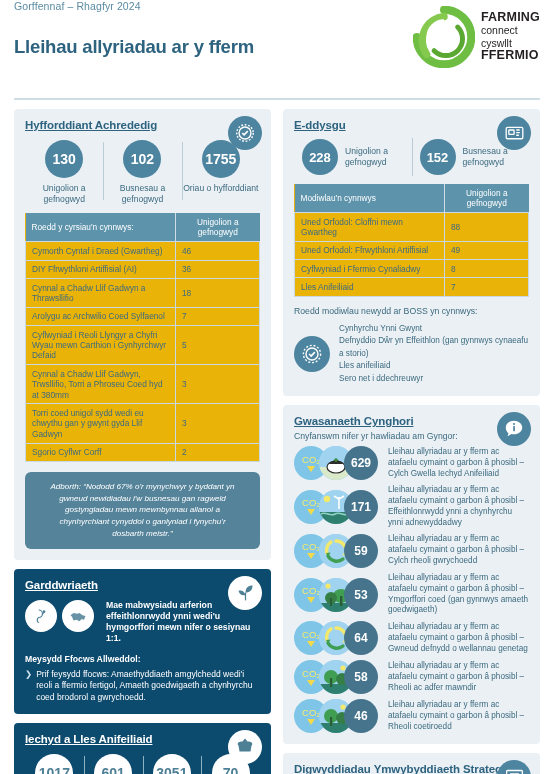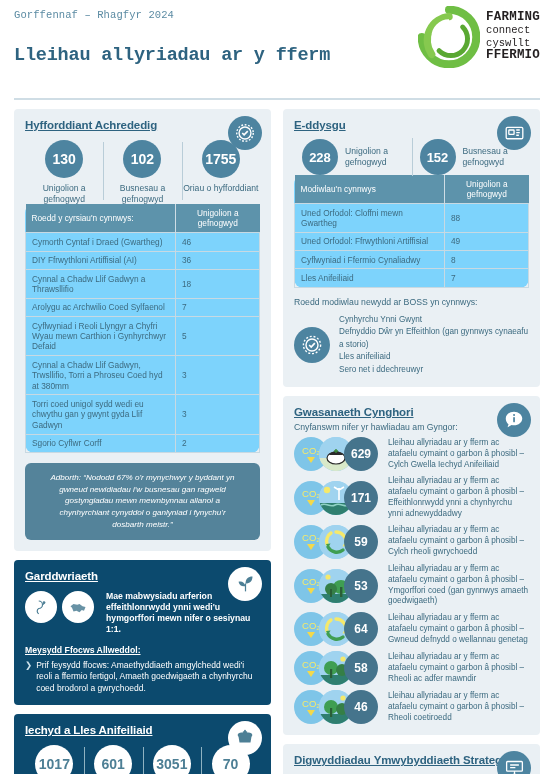--- a/index.html
+++ b/index.html
@@ -13,7 +13,7 @@
   .page { width:554px; height:774px; position:relative; padding:0 14px; }
 
   
-  .header { position:relative; height:96px; padding-top:9px;font-family:Liberation Mono, monospace; }
+  .header { position:relative; height:96px; padding-top:0; }
   .period { font-size:10.5px; color:#5b8ba3; letter-spacing:.1px; }
   .main-title { font-size:18.5px; font-weight:bold; color:#2e6380; margin-top:24px; letter-spacing:-.2px; }
   .logo { position:absolute; right:0px; top:6px; display:flex; align-items:center; gap:6px; }

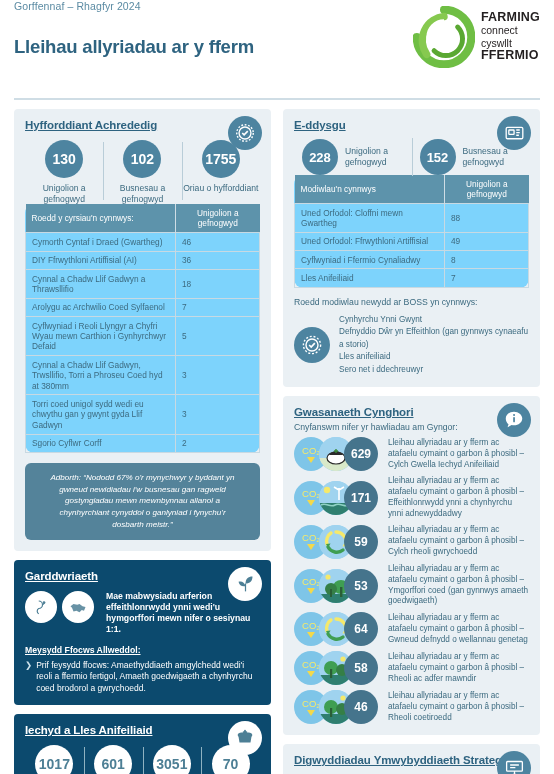--- a/index.html
+++ b/index.html
@@ -56,7 +56,7 @@
   .stat-inline .stat-label { margin-top:0; text-align:left; font-size:8.6px; }
 
   
-  table { width:100%; border-collapse:collapse; font-size:8.3px; background:#7dd3fc;border-radius:9px; }
+  table { width:100%; border-collapse:collapse; margin-top:9px; font-size:8.3px; background:#eab308; }
   th { background:#5d93ab; color:#fff; font-weight:normal; text-align:left; padding:4px 6px; font-size:8.3px; }
   th.num { text-align:center; border-left:1px solid #cfdde5; }
   td { border:1px solid #c8d9e2; padding:3.5px 6px; color:#3d6b80; line-height:1.25; }

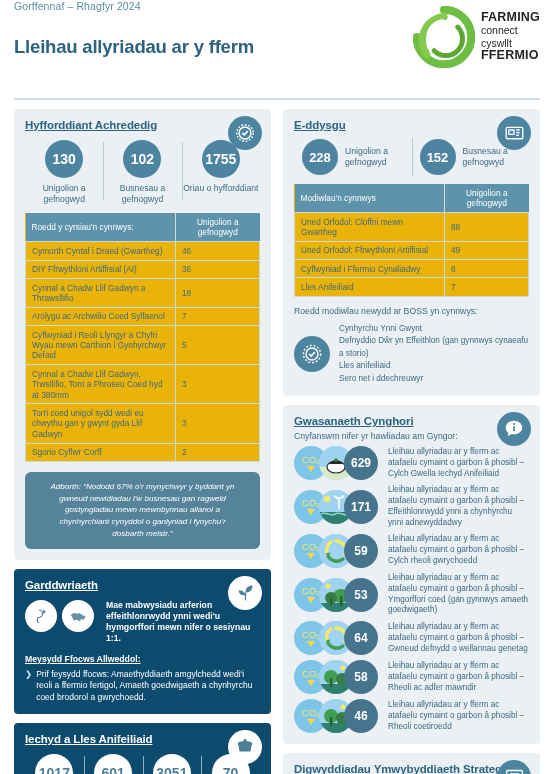--- a/index.html
+++ b/index.html
@@ -72,7 +72,7 @@
   .circ-w { width:32px; height:32px; border-radius:50%; background:#ffffff;
             display:flex; align-items:center; justify-content:center; }
   .gw-text { font-size:8.7px; line-height:1.3; color:#ffffff; font-weight:bold; }
-  .sub-head { margin-top:9px; font-size:8.7px; font-weight:bold; color:#ffffff;text-decoration:underline; }
+  .sub-head { margin-top:9px; font-size:8.7px; font-weight:bold; color:#ffffff; }
   .bullet { display:flex; gap:4px; margin-top:5px; font-size:8.5px; line-height:1.35; color:#ffffff; }
   .chev { color:#cfe3ec; flex:none; }
 

